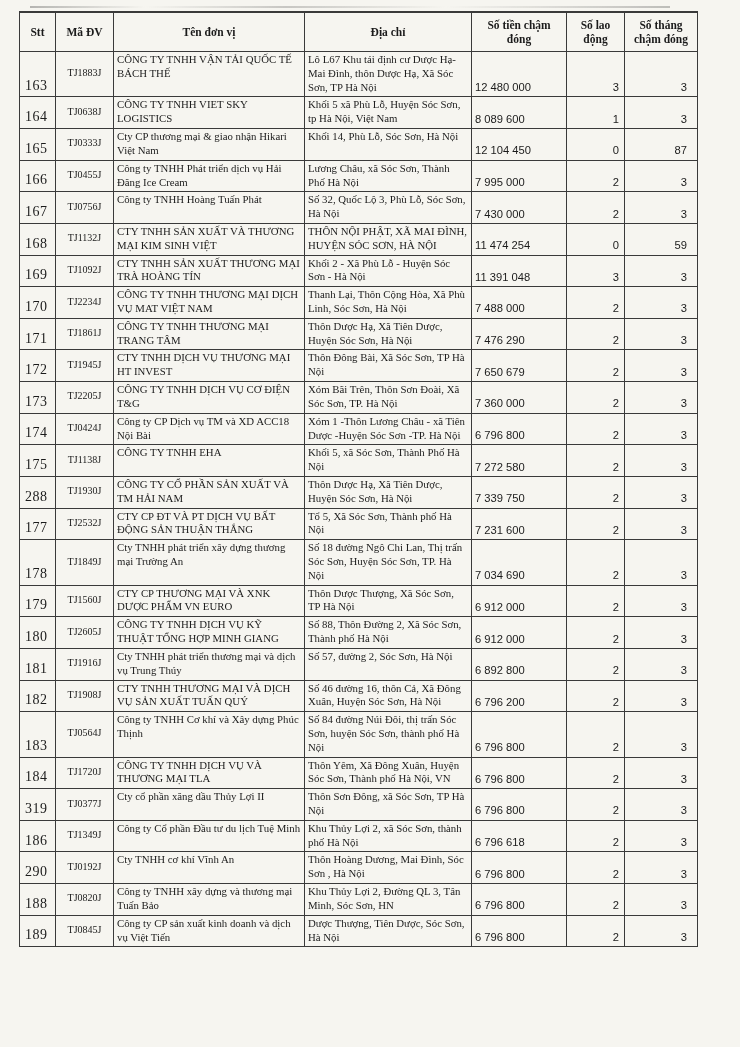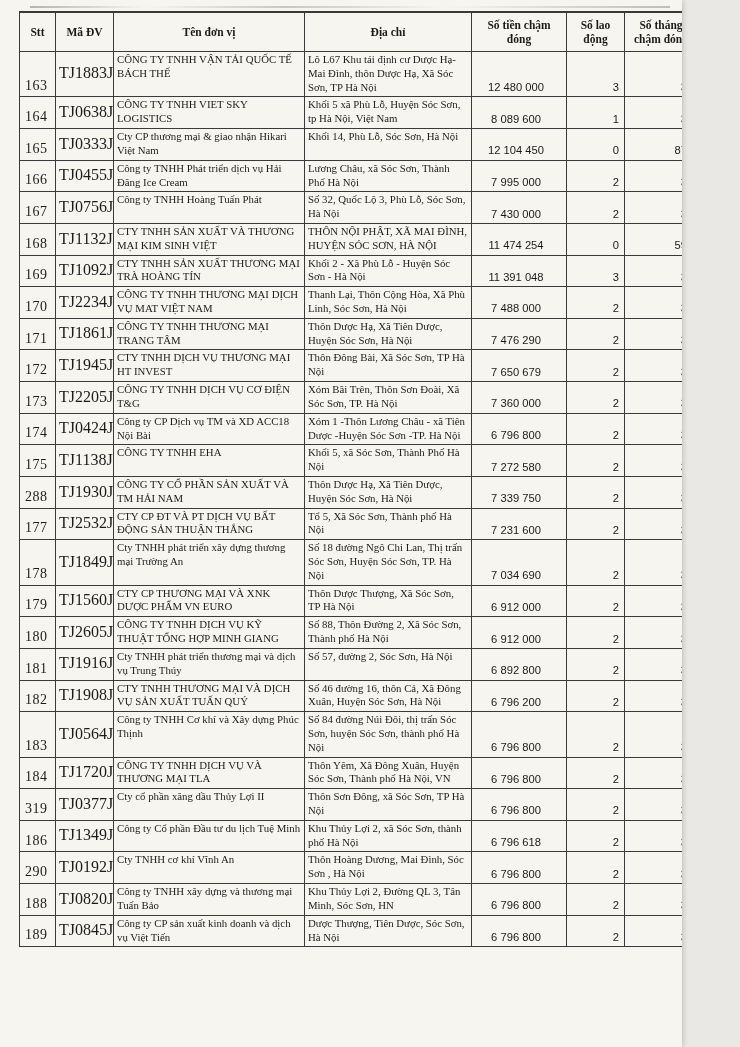--- a/index.html
+++ b/index.html
@@ -9,7 +9,7 @@
   }
   .scan-page {
     position: relative;
-    width: 682px;
+    width: 740px;
     height: 1047px;
     background: #f6f5f0;
     overflow: hidden;

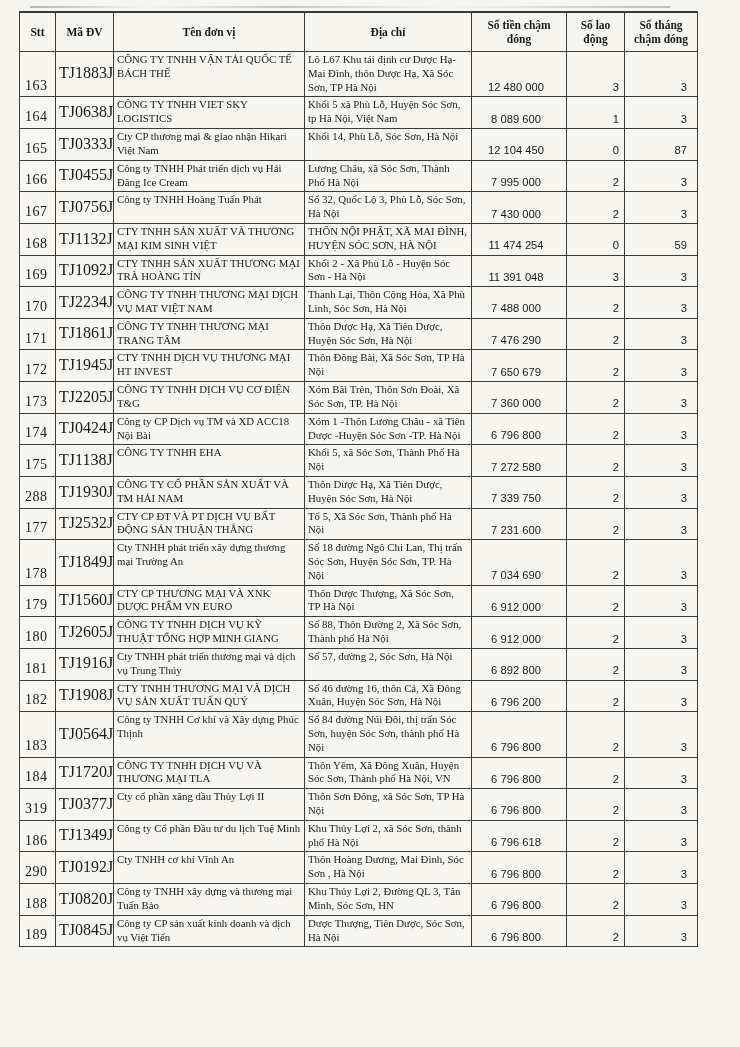--- a/index.html
+++ b/index.html
@@ -62,7 +62,7 @@
   td.col-ma_dv {
     vertical-align: middle;
     text-align: center;
-    font-size: 16px;
+    font-size: 10px;
   }
   td.col-ten_don_vi, td.col-dia_chi {
     vertical-align: top;

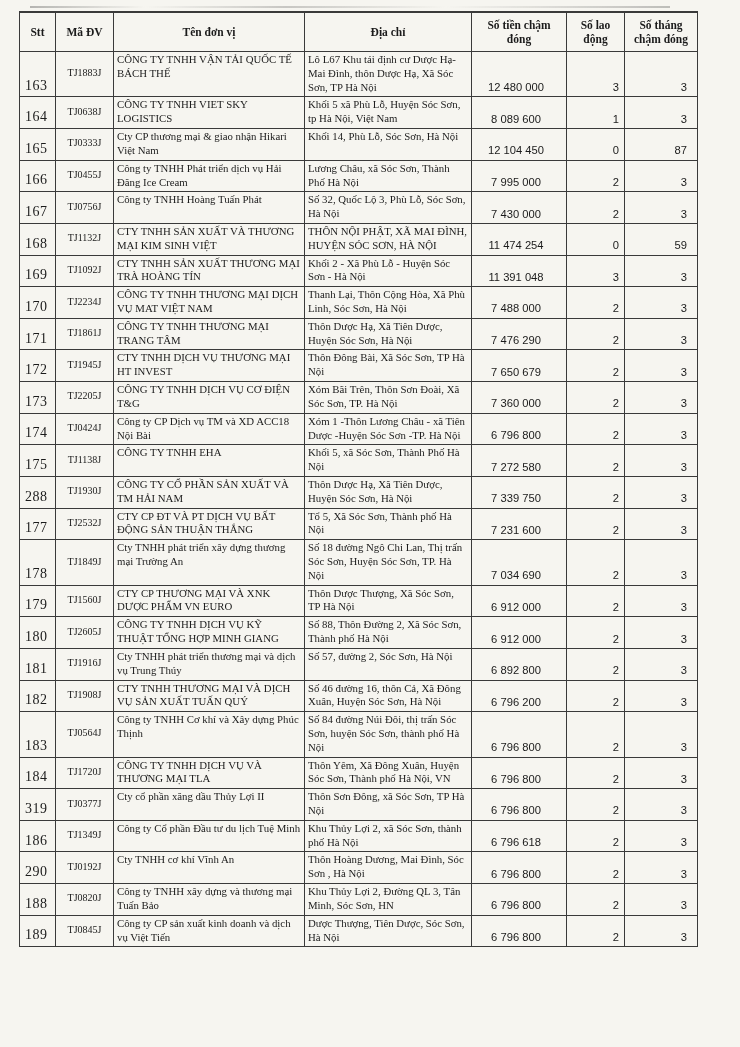--- a/index.html
+++ b/index.html
@@ -71,7 +71,7 @@
   }
   td.col-so_tien {
     vertical-align: bottom;
-    text-align: center;
+    text-align: left;
     padding-right: 9px;
     font-family: "Liberation Sans", sans-serif;
     font-size: 11.2px;

